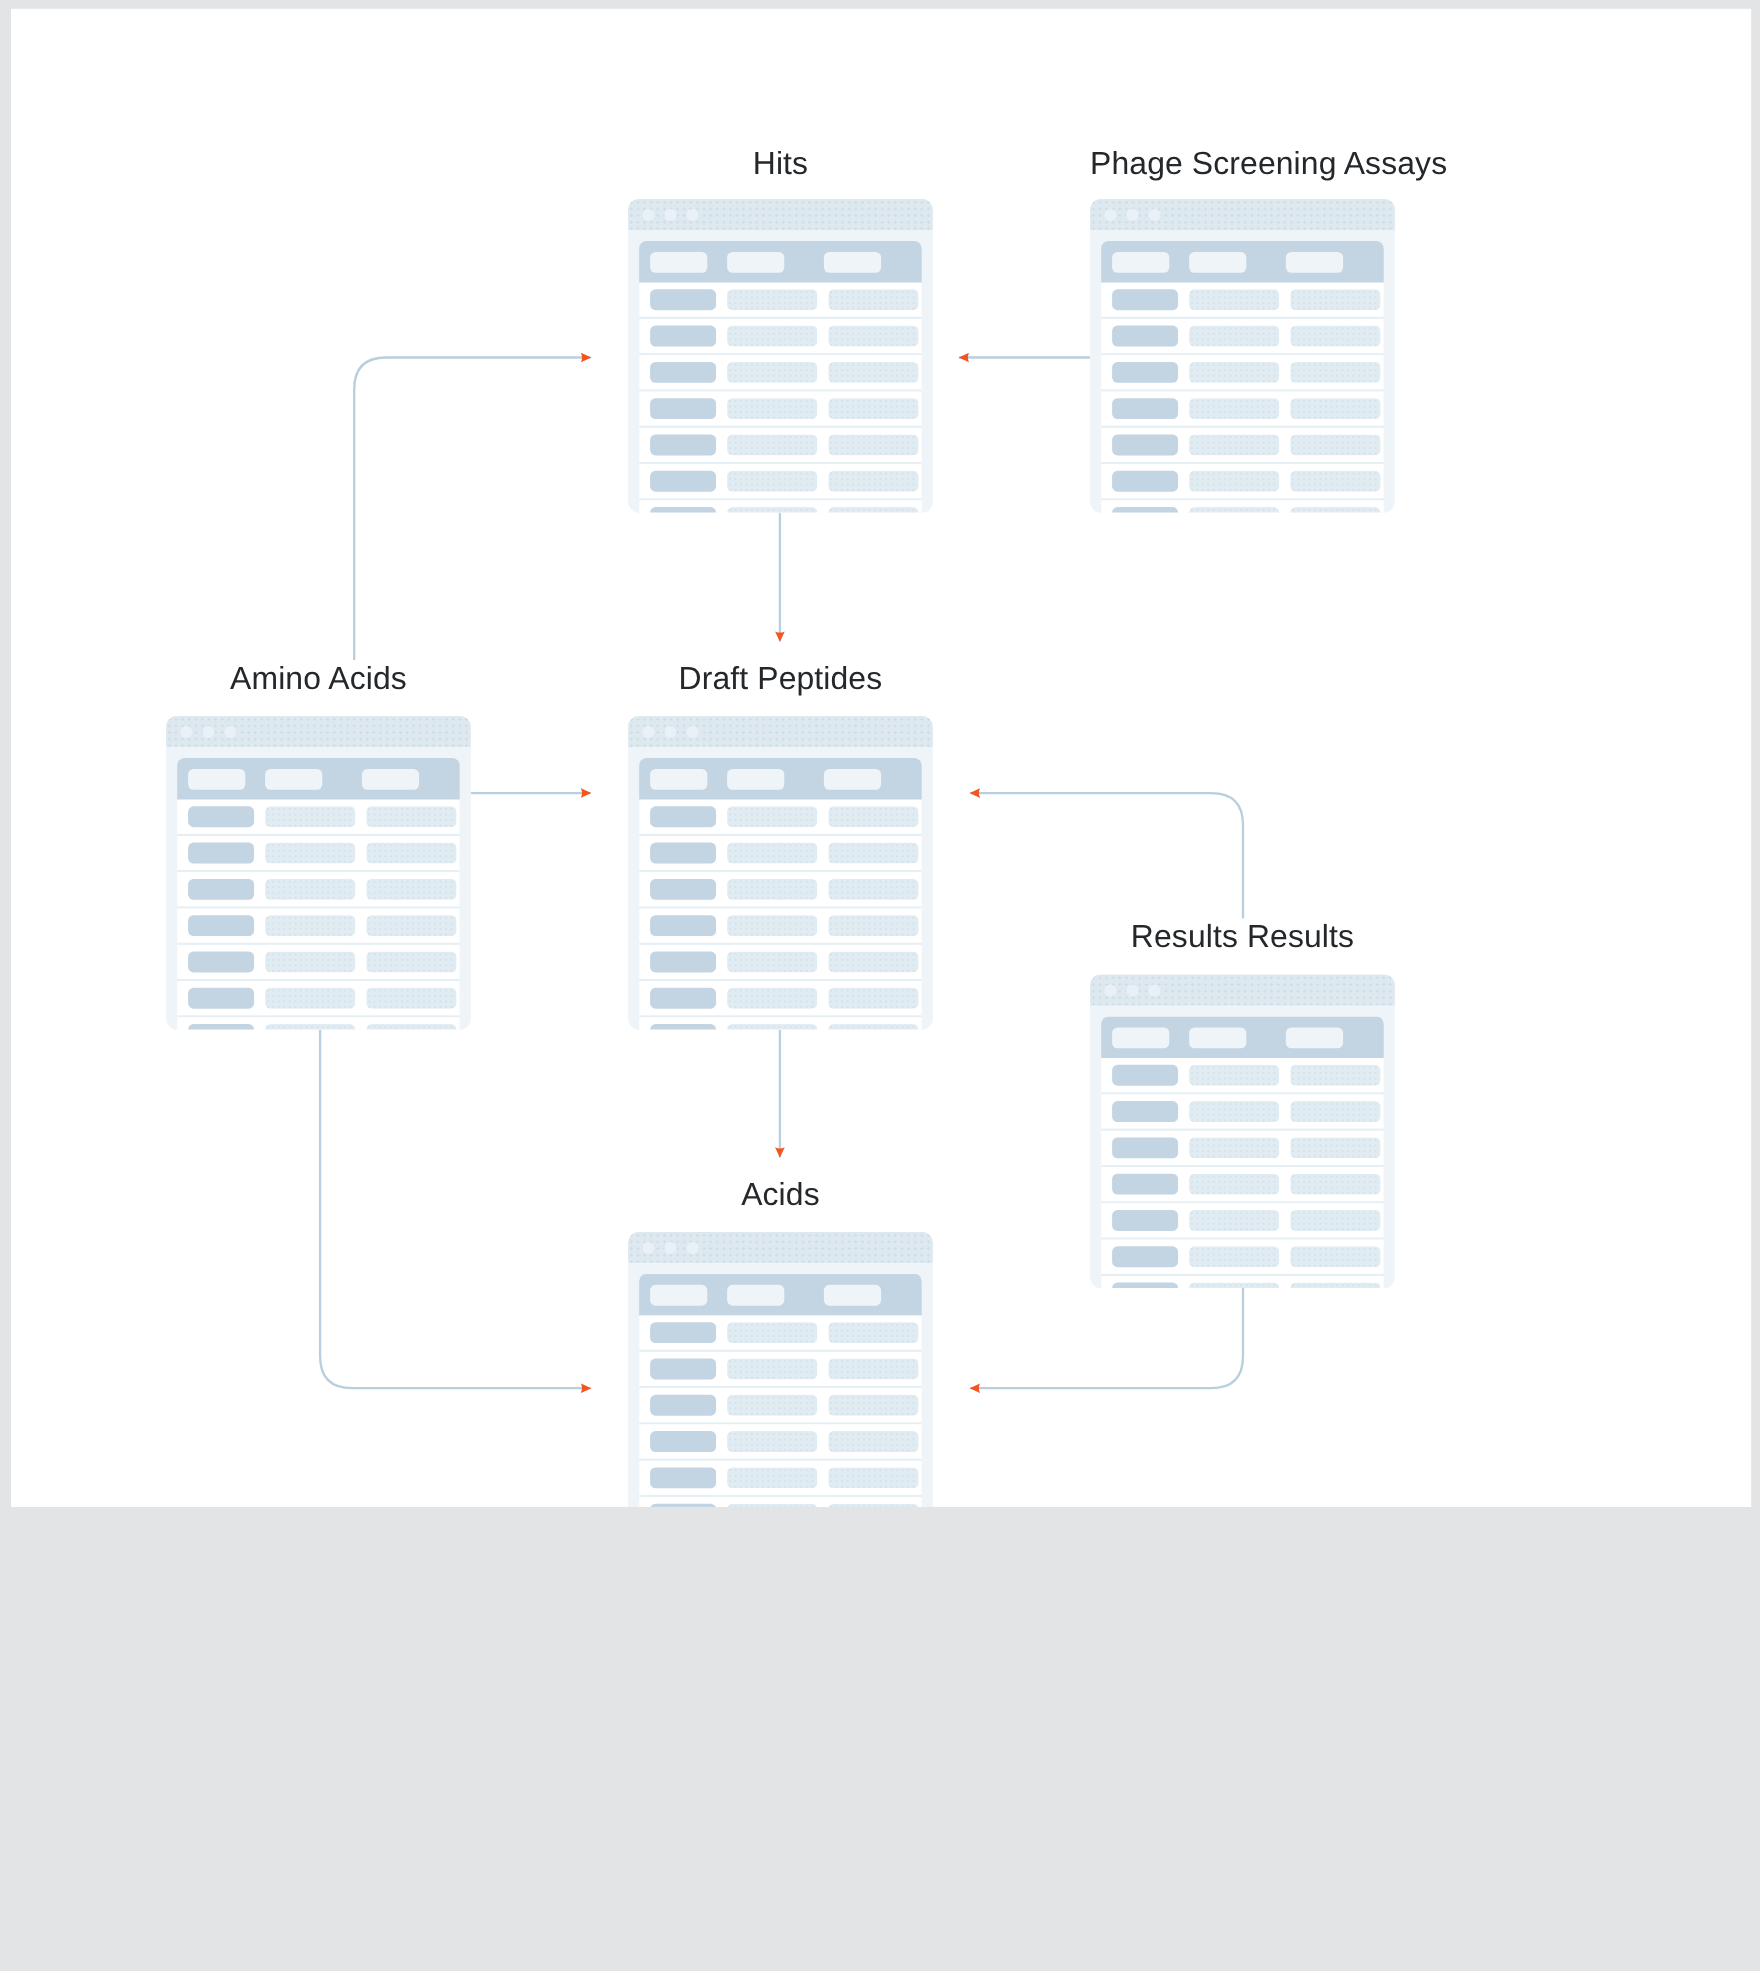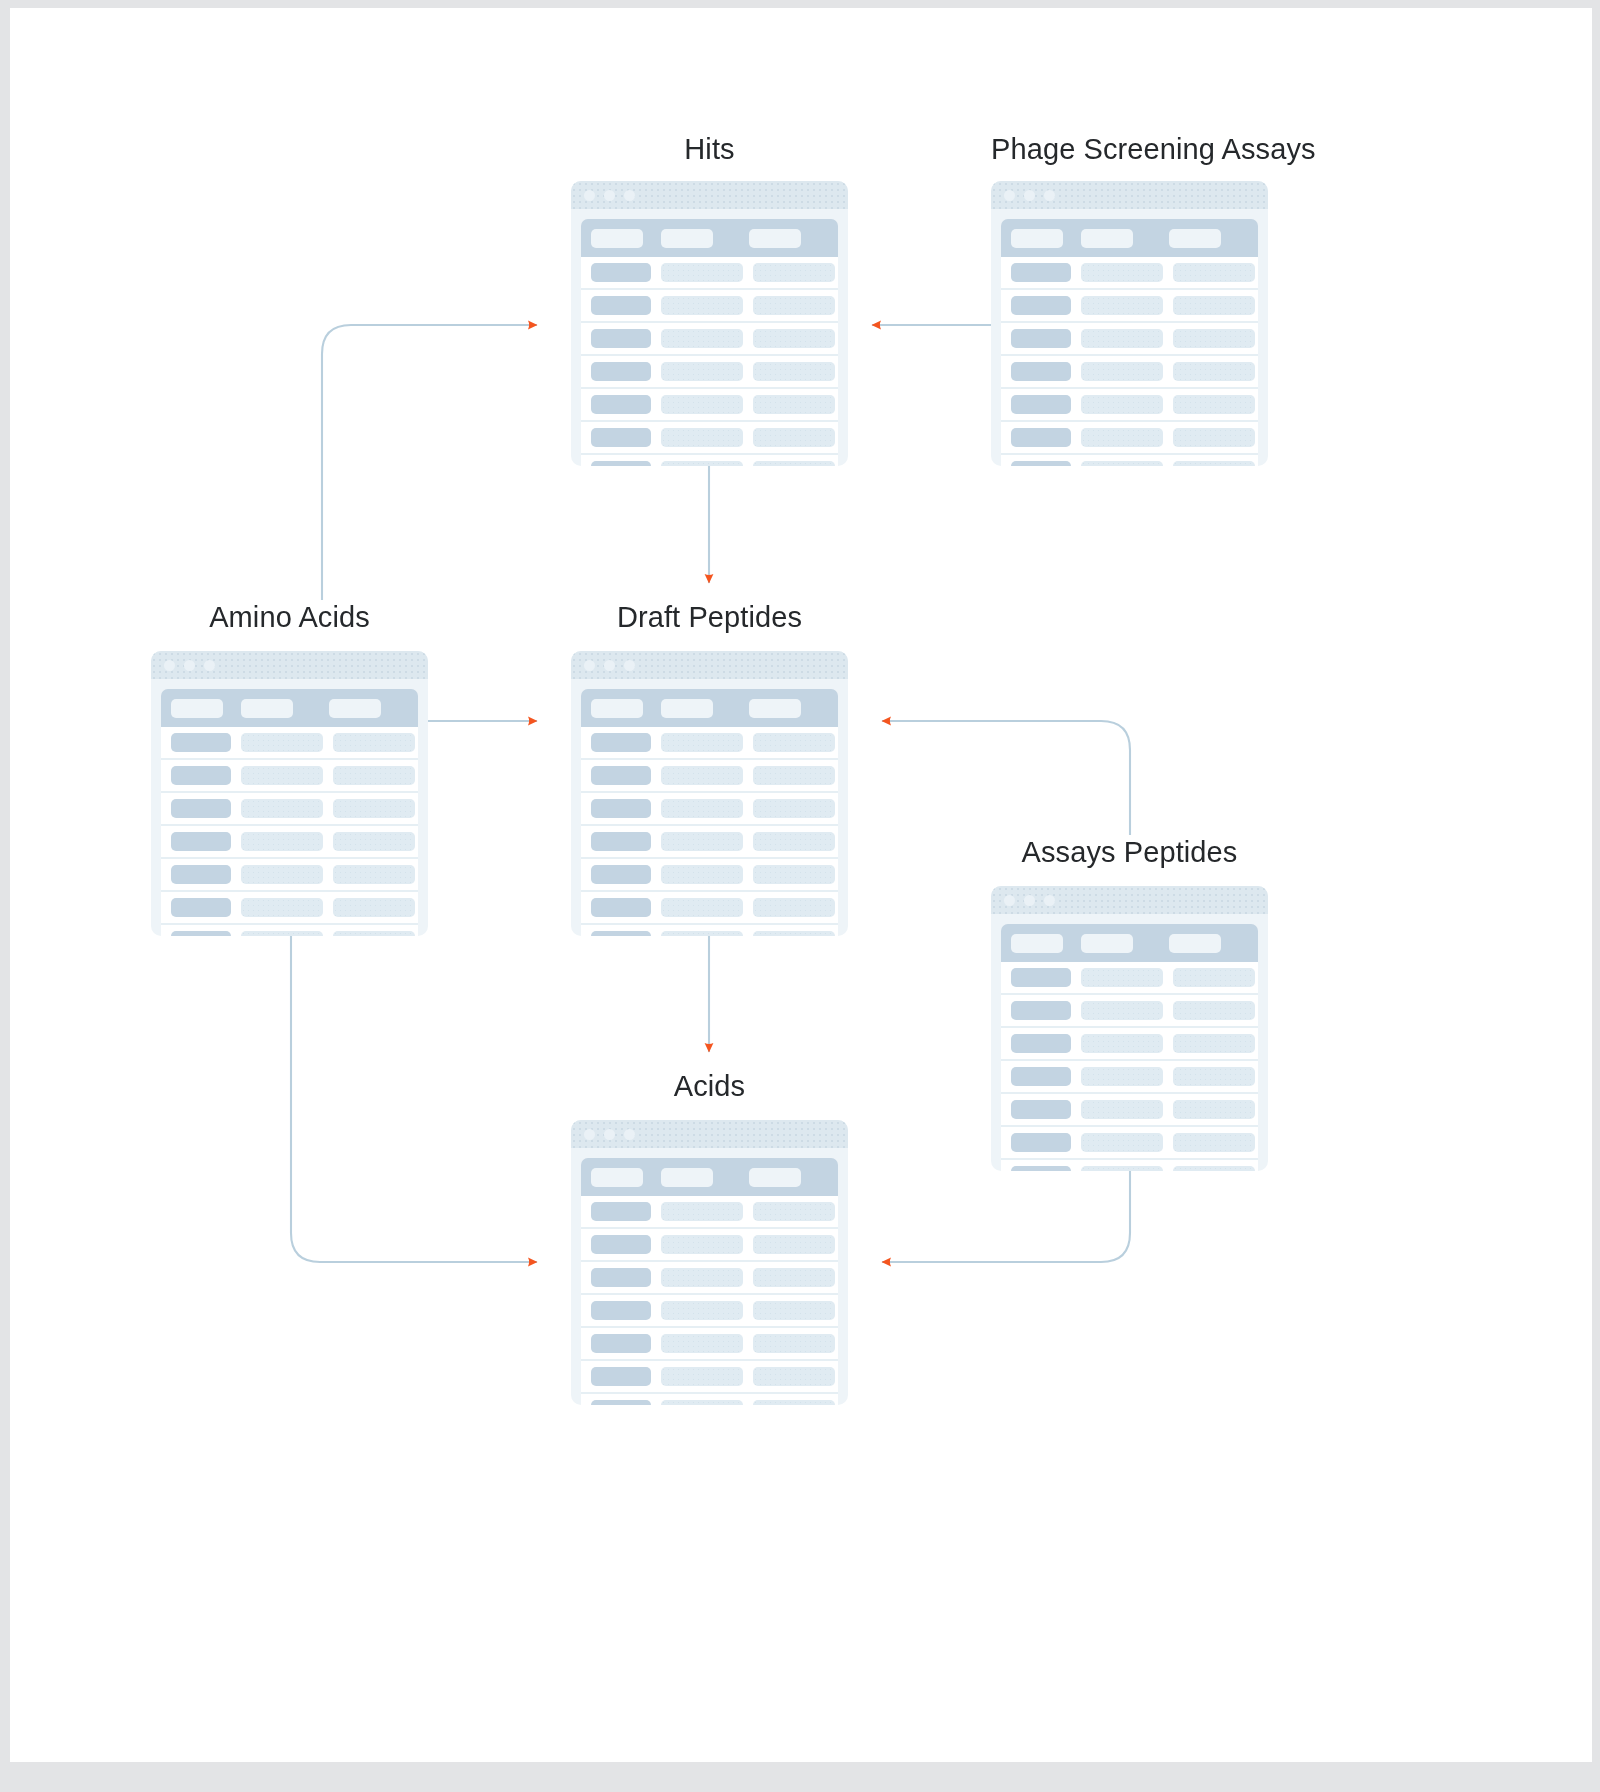--- a/index.html
+++ b/index.html
@@ -19,7 +19,7 @@
     left: 10px;
     top: 8px;
     width: 1582px;
-    height: 1754px;
+    height: 1362px;
     background: #ffffff;
     overflow: hidden;
   }

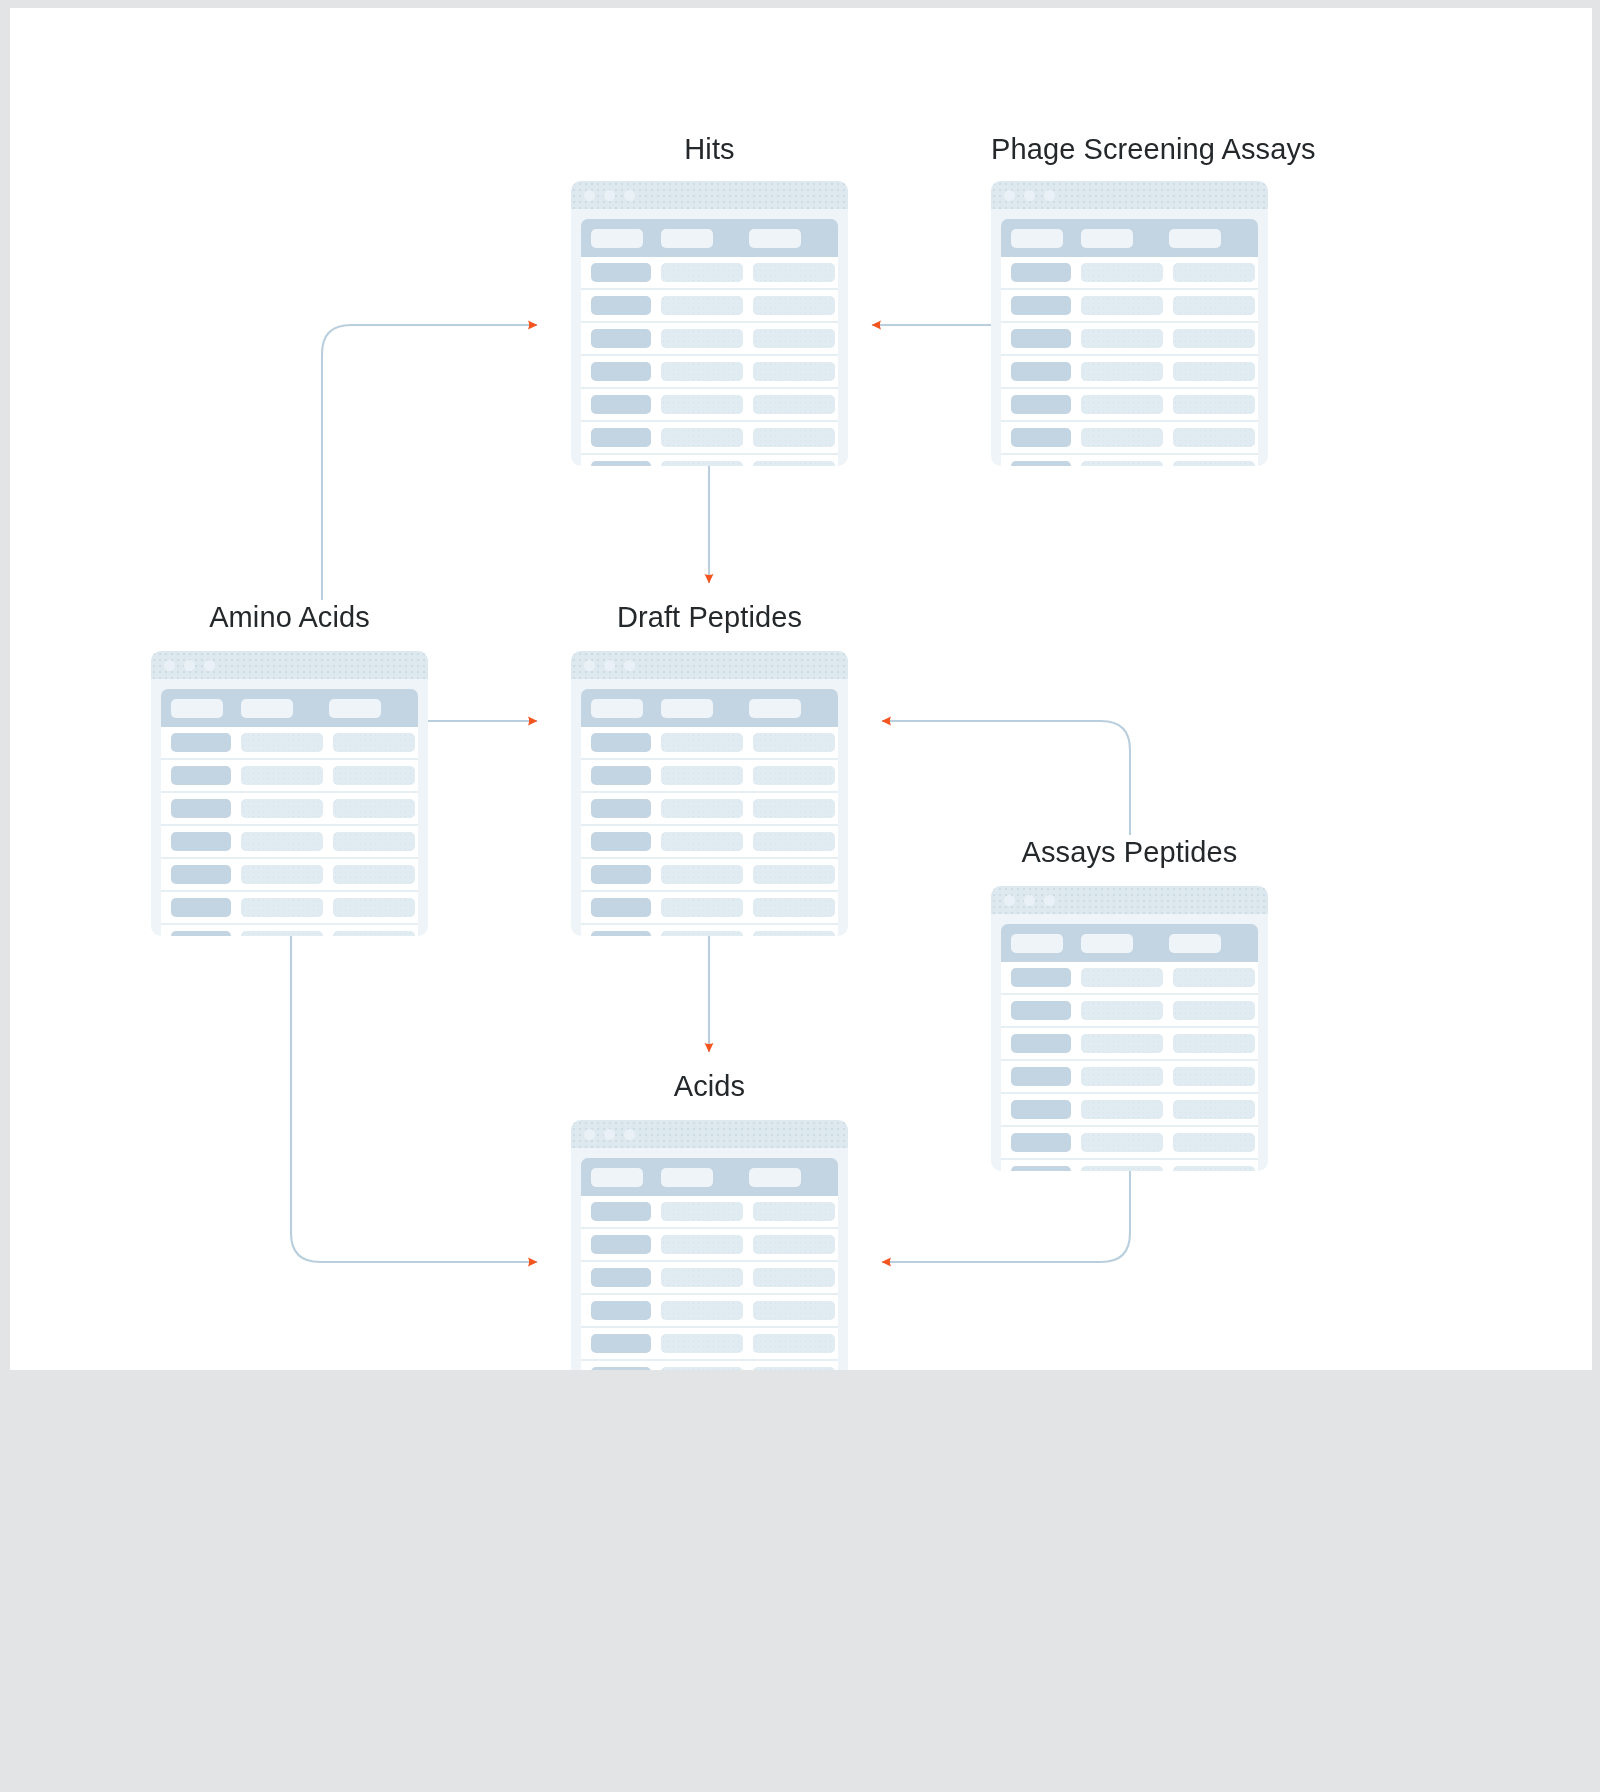--- a/index.html
+++ b/index.html
@@ -380,7 +380,7 @@
   </div>
 
   <div class="node" style="left:981px; top:827px; width:277px;">
-    <div class="node-label" style="top:0px;">Assays Peptides</div>
+    <div class="node-label" style="top:0px;">Results Results</div>
     <div class="card" style="top:51px; width:277px; height:285px;">
       <div class="card-titlebar">
         <span class="dot"></span>

